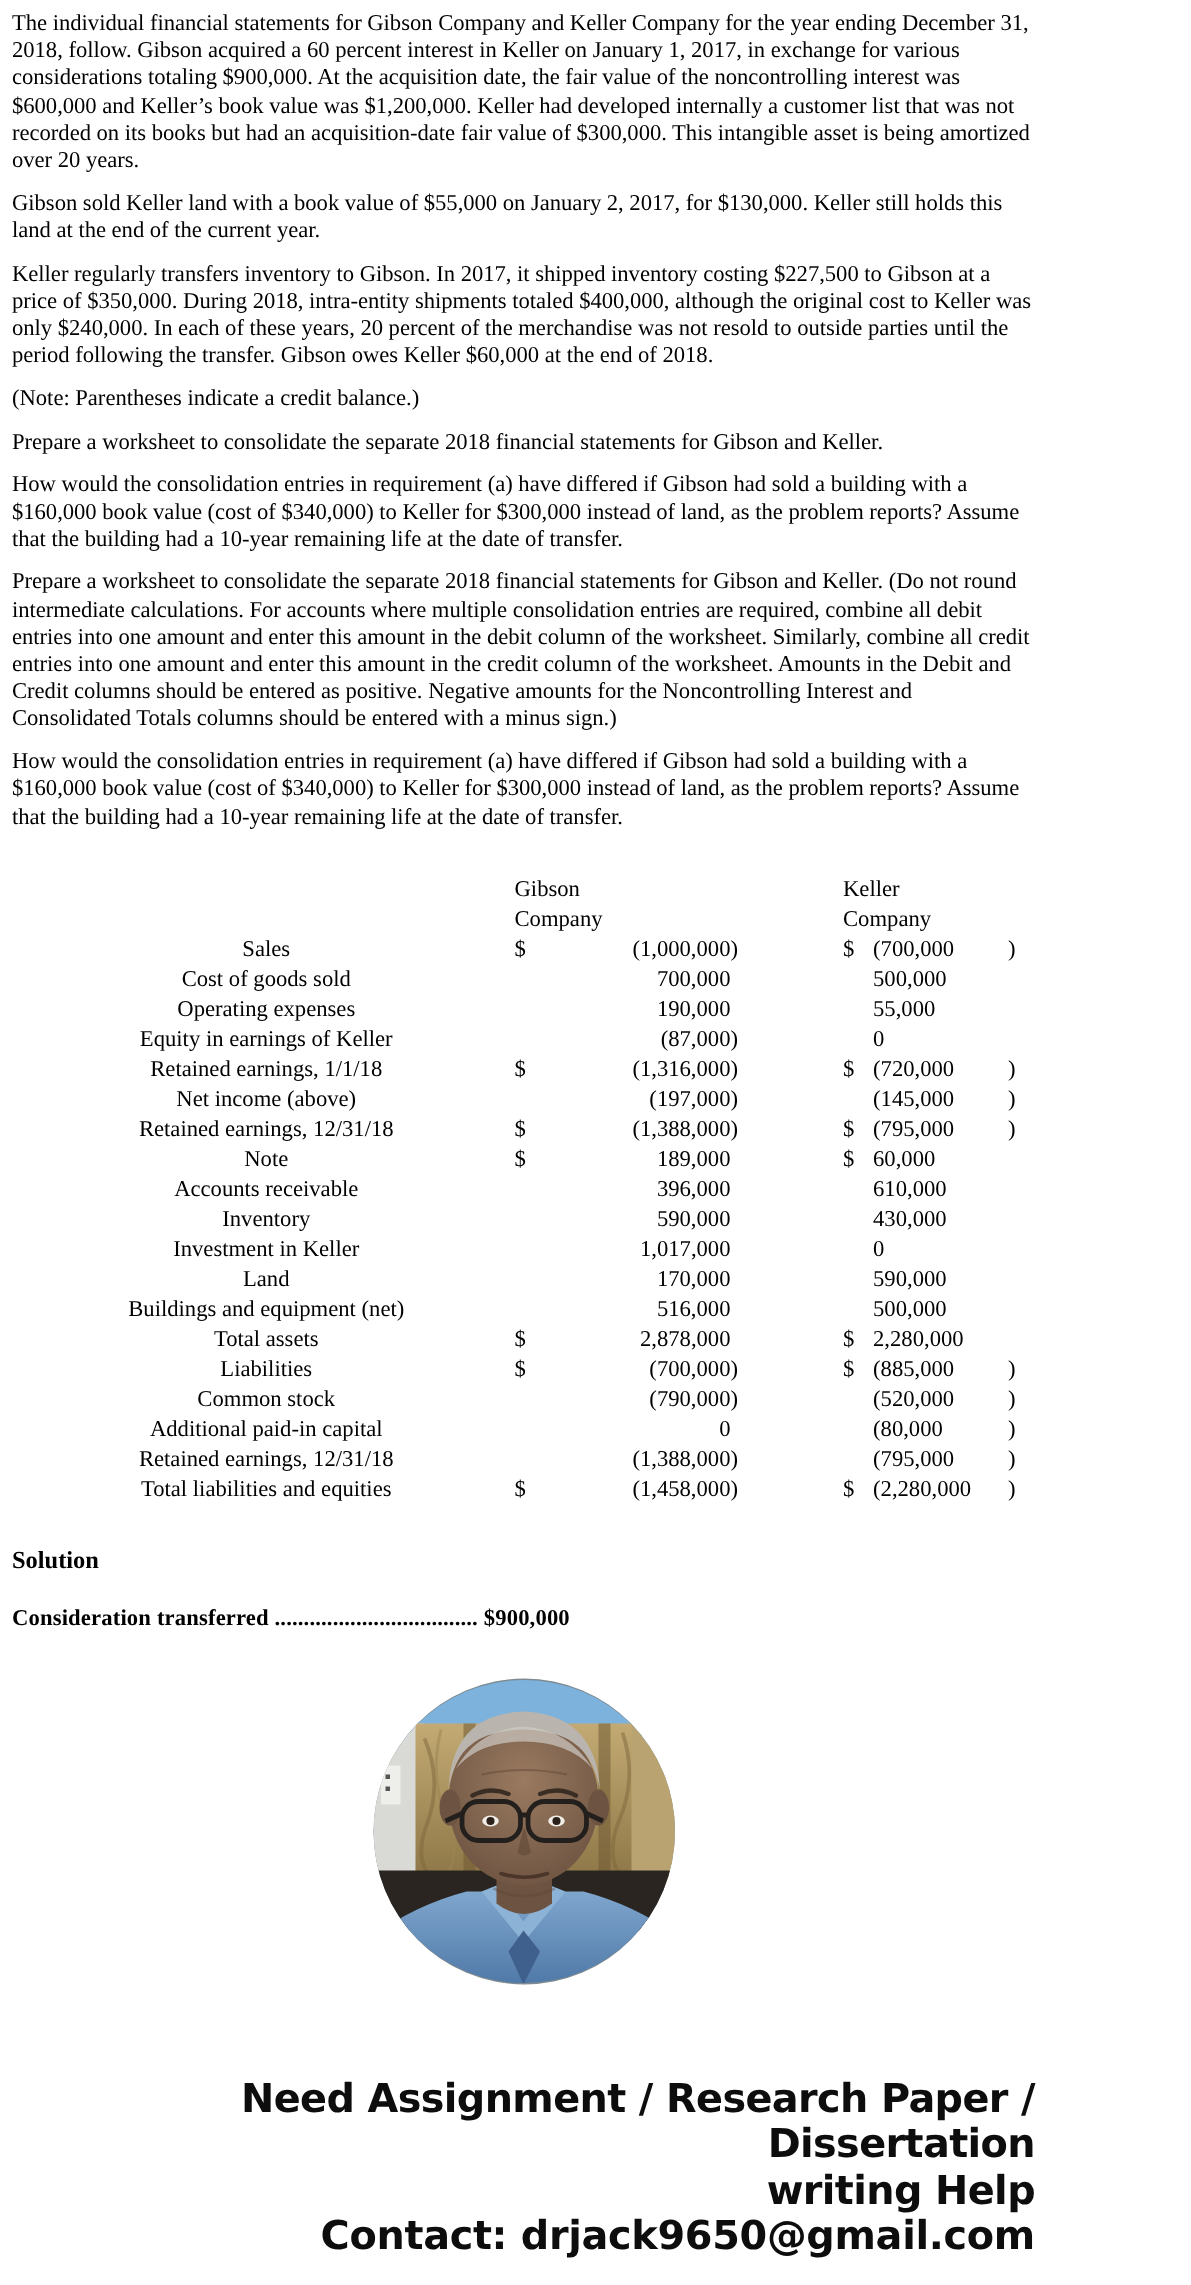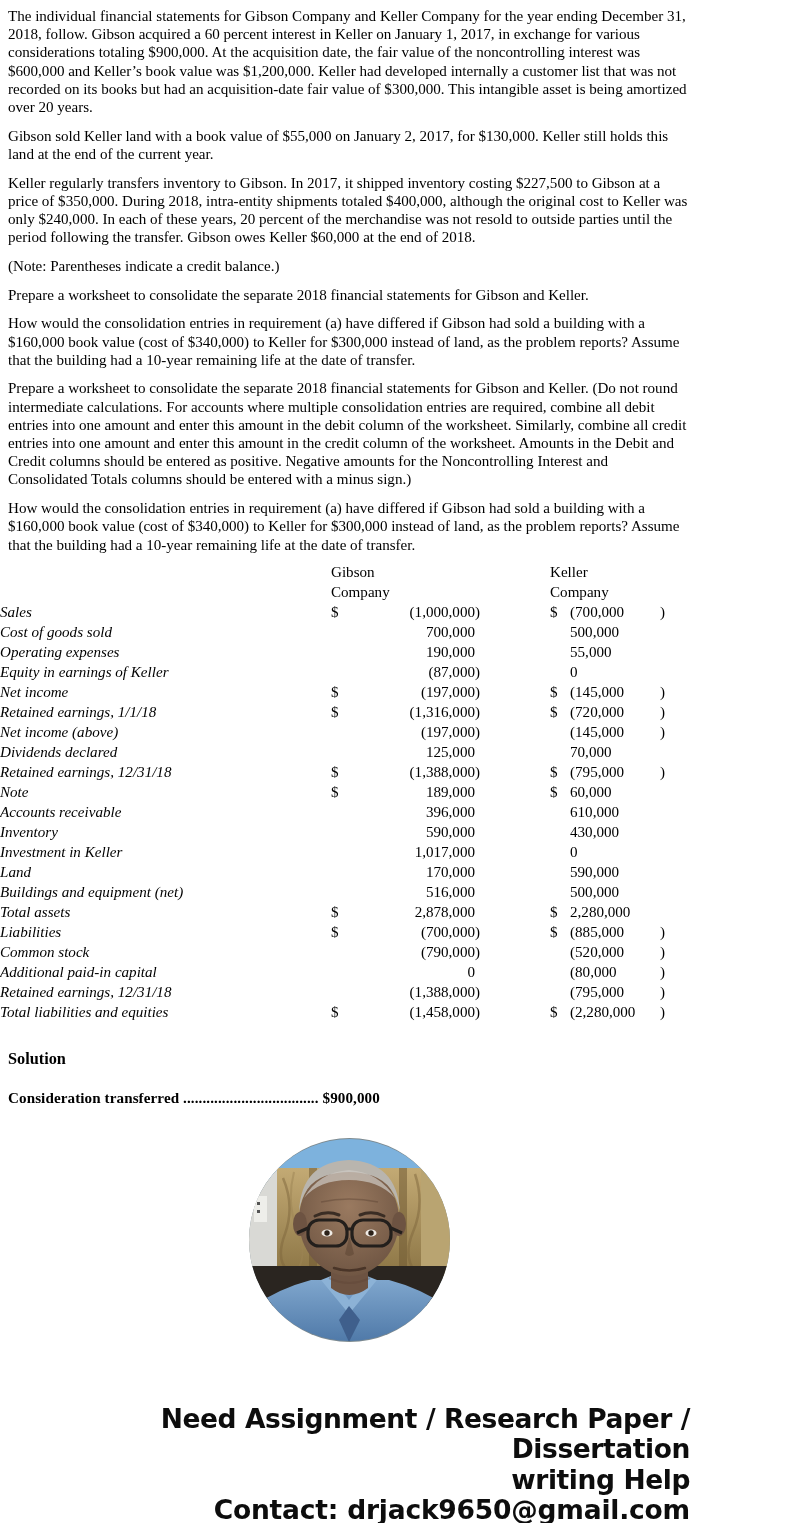--- a/index.html
+++ b/index.html
@@ -38,8 +38,8 @@
 
   
   .fin-wrap {
-    margin-top: 8px;
-    padding-left: 0;
+    margin-top: 29px;
+    padding-left: 12px;
   }
   table.fin {
     border-collapse: collapse;

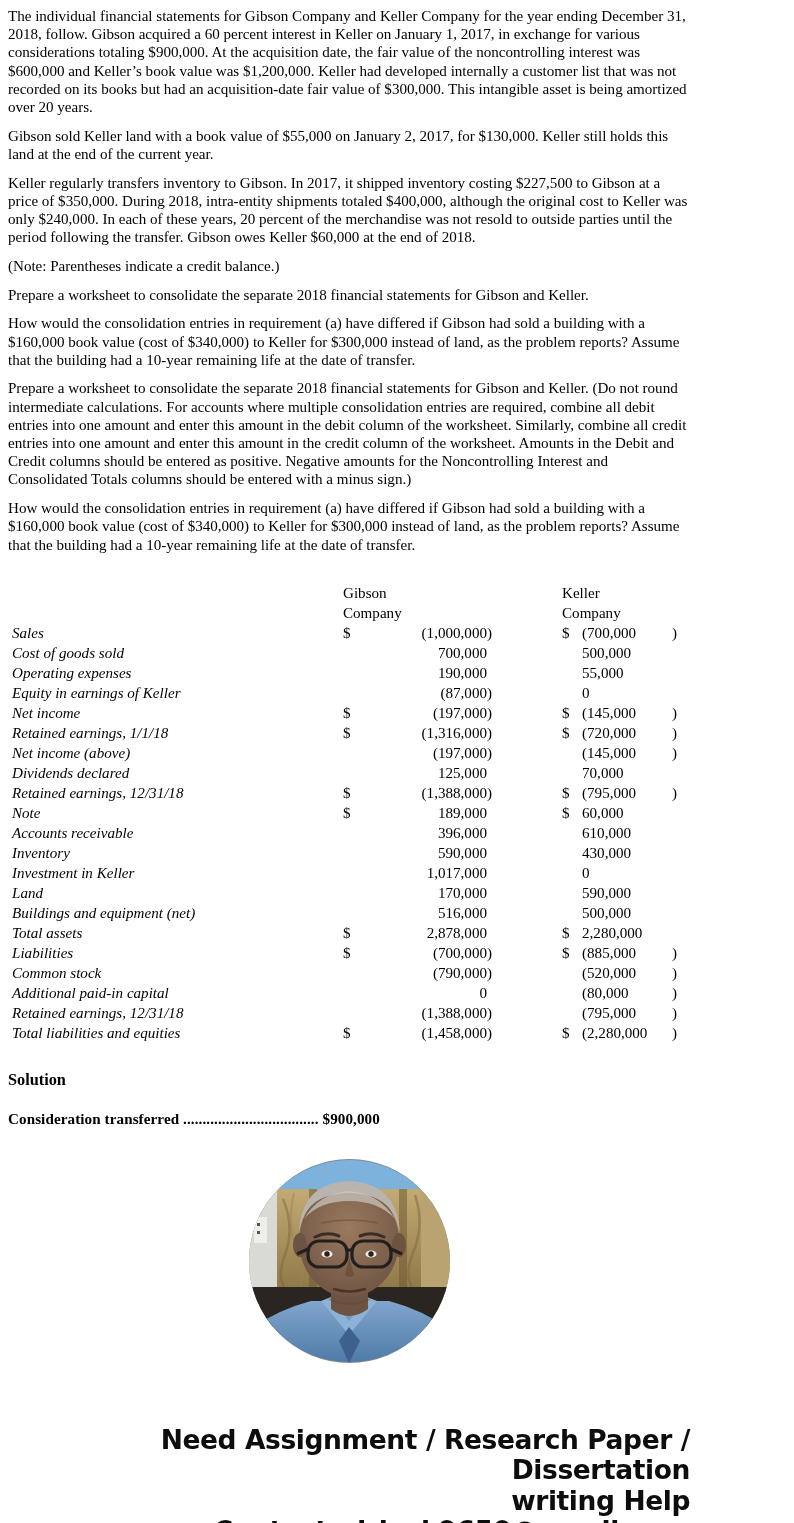--- a/index.html
+++ b/index.html
@@ -69,8 +69,7 @@
 
   td.label {
     padding-left: 11px;
-    text-align: left;
-    font-style: italic;
+    text-align: center;
   }
   th.hdr {
     text-align: left;

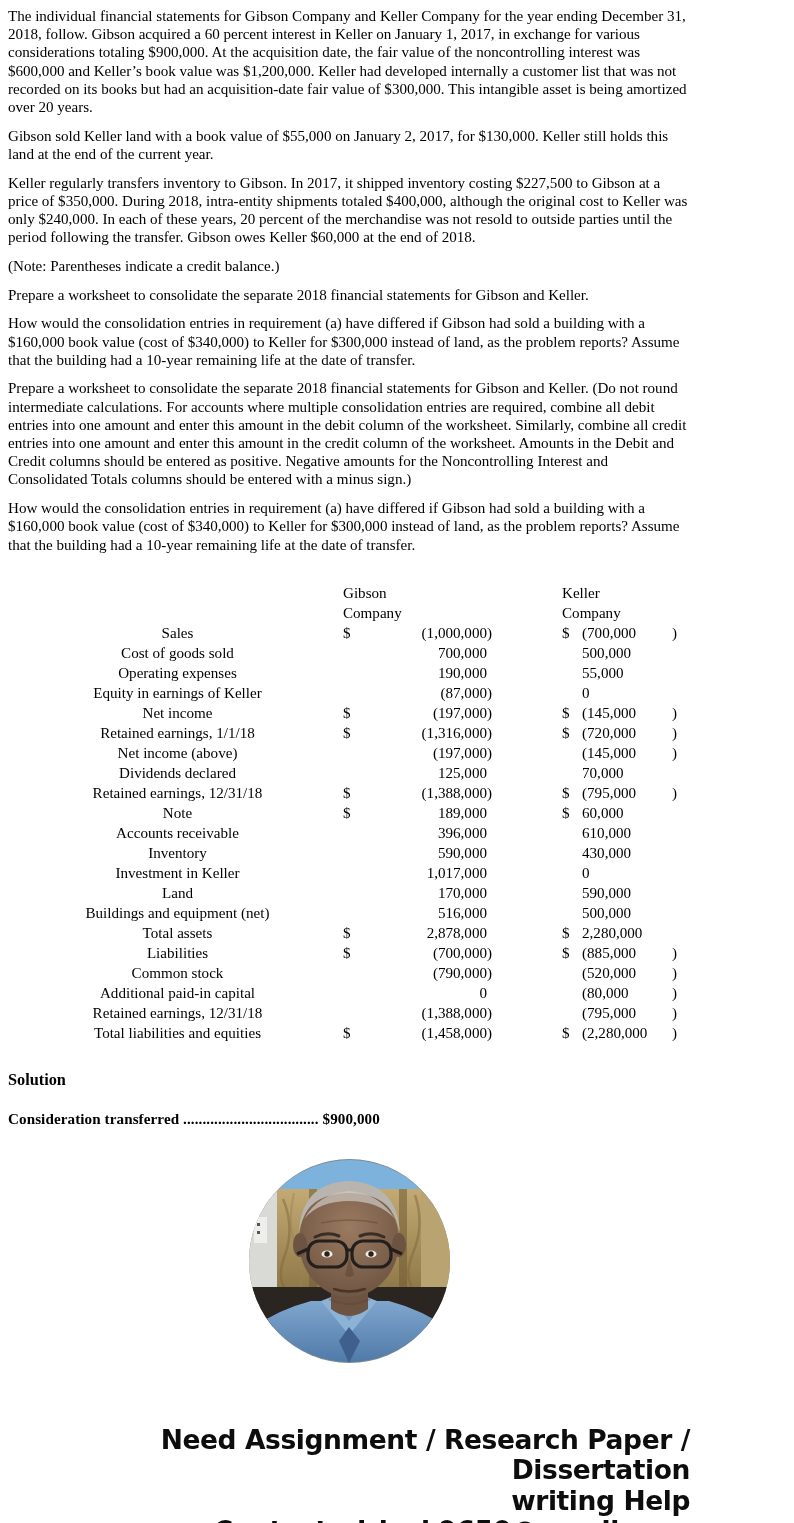--- a/index.html
+++ b/index.html
@@ -229,16 +229,6 @@
             <td class="par"></td>
           </tr>
           <tr>
-            <td class="label">Net income</td>
-            <td class="cur">$</td>
-            <td class="num-r">(197,000</td>
-            <td class="par">)</td>
-            <td class=""></td>
-            <td class="cur">$</td>
-            <td class="num-l">(145,000</td>
-            <td class="par">)</td>
-          </tr>
-          <tr>
             <td class="label">Retained earnings, 1/1/18</td>
             <td class="cur">$</td>
             <td class="num-r">(1,316,000</td>

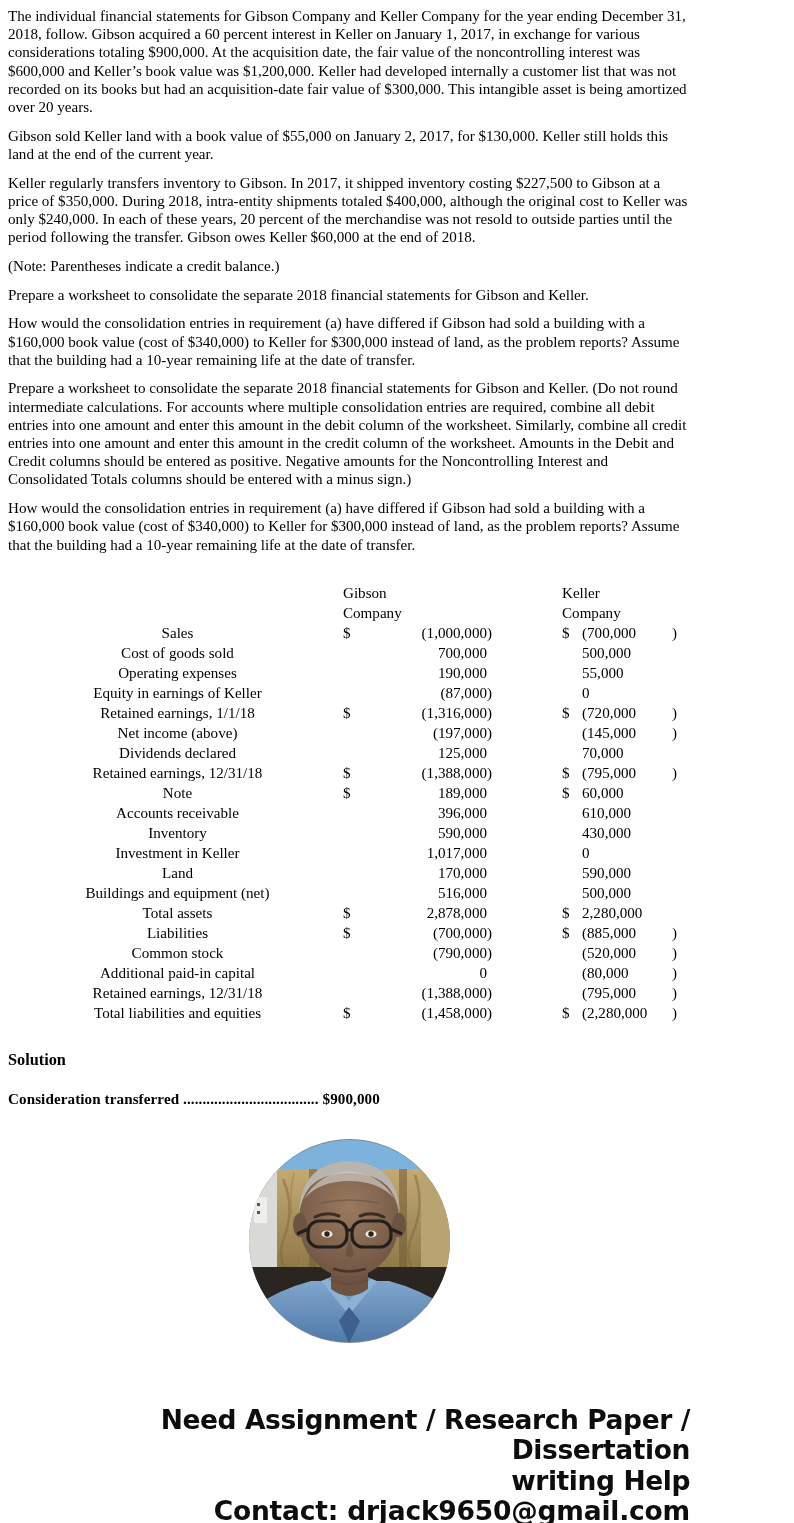--- a/index.html
+++ b/index.html
@@ -249,16 +249,6 @@
             <td class="par">)</td>
           </tr>
           <tr>
-            <td class="label">Dividends declared</td>
-            <td class="cur"></td>
-            <td class="num-r">125,000</td>
-            <td class="par"></td>
-            <td class=""></td>
-            <td class="cur"></td>
-            <td class="num-l">70,000</td>
-            <td class="par"></td>
-          </tr>
-          <tr>
             <td class="label">Retained earnings, 12/31/18</td>
             <td class="cur">$</td>
             <td class="num-r">(1,388,000</td>

